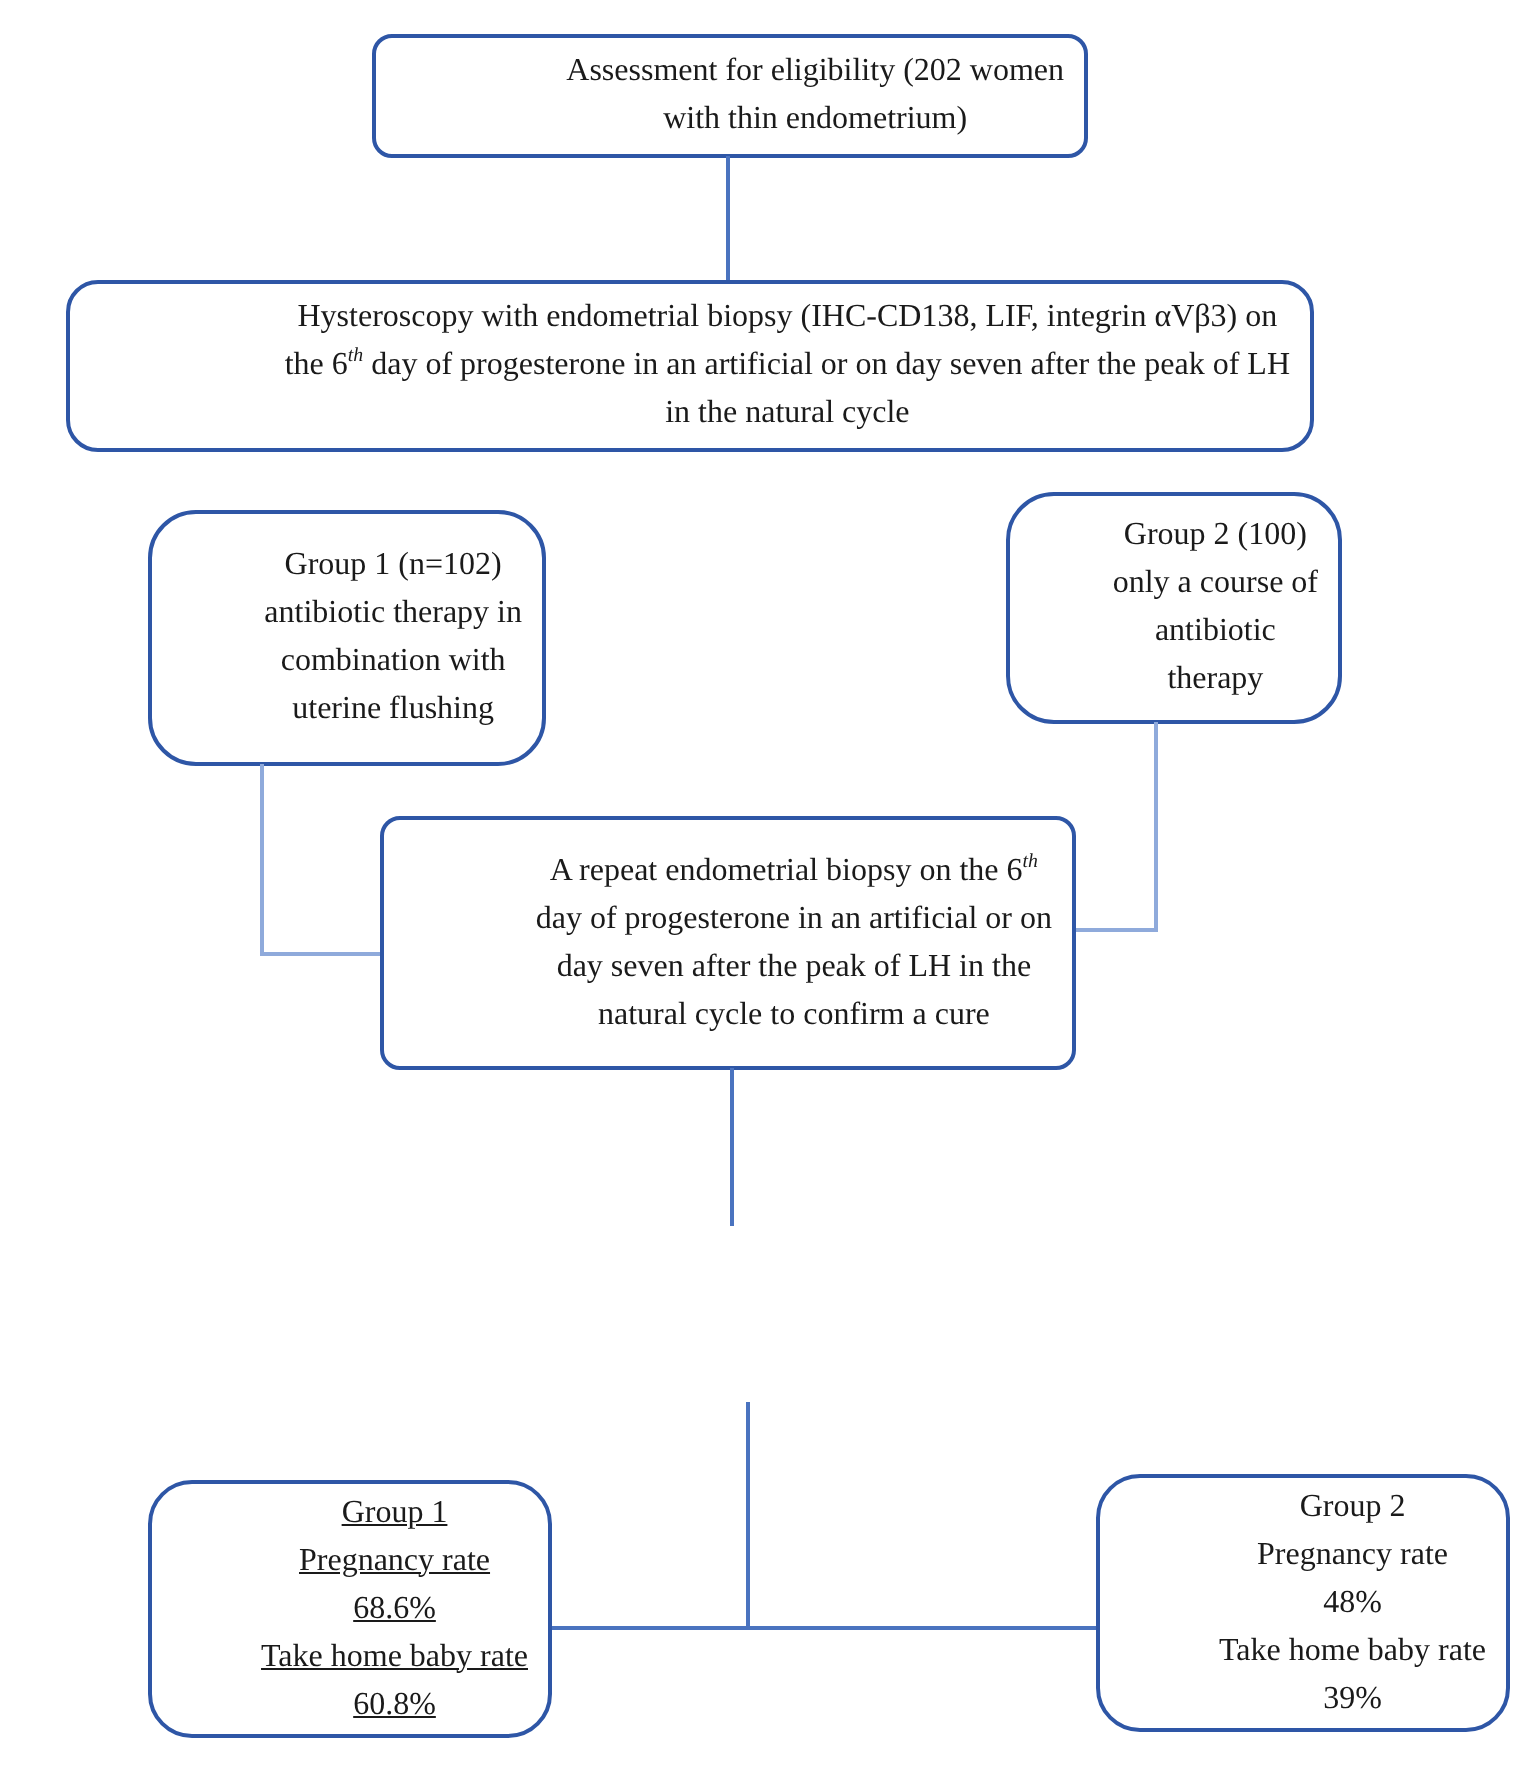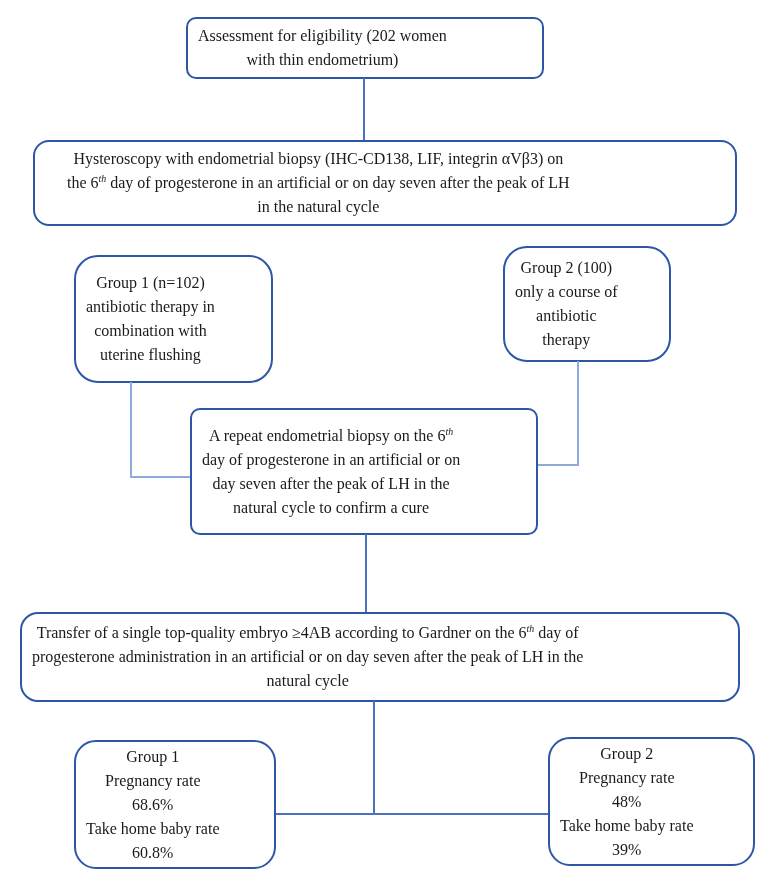--- a/index.html
+++ b/index.html
@@ -22,7 +22,7 @@
     position:absolute;
     border:2px solid var(--box-border);
     background:#ffffff;
-    display:flex;align-items:center;justify-content:flex-start;
+    display:flex;align-items:center;justify-content:flex-end;
     text-align:center;
     box-sizing:border-box;
     padding:4px 10px;

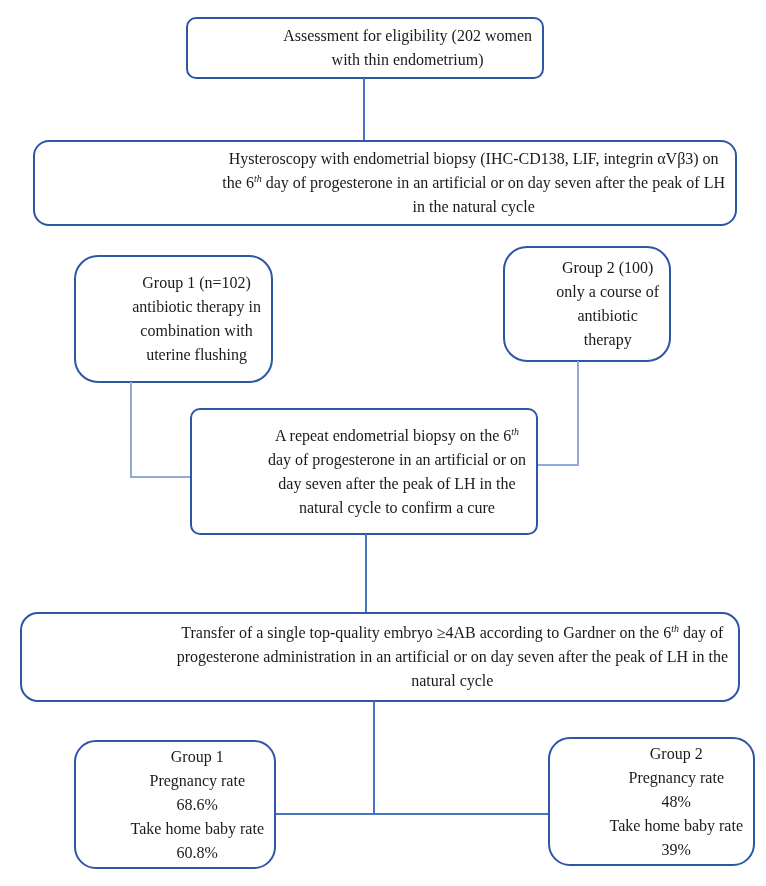--- a/index.html
+++ b/index.html
@@ -40,7 +40,7 @@
 
   
   #box-eligibility      {left:186px;top:17px; width:358px;height:62px; border-radius:10px;}
-  #box-hysteroscopy     {left:33px; top:140px;width:704px;height:86px; border-radius:16px;padding-left:32px;}
+  #box-hysteroscopy     {left:33px; top:140px;width:624px;height:86px; border-radius:16px;padding-left:32px;}
   #box-group1-treatment {left:34px; top:255px;width:199px;height:128px;border-radius:24px;margin-left:40px;}
   #box-group2-treatment {left:503px;top:246px;width:168px;height:116px;border-radius:24px;}
   #box-repeat-biopsy    {left:190px;top:408px;width:348px;height:127px;border-radius:10px;}

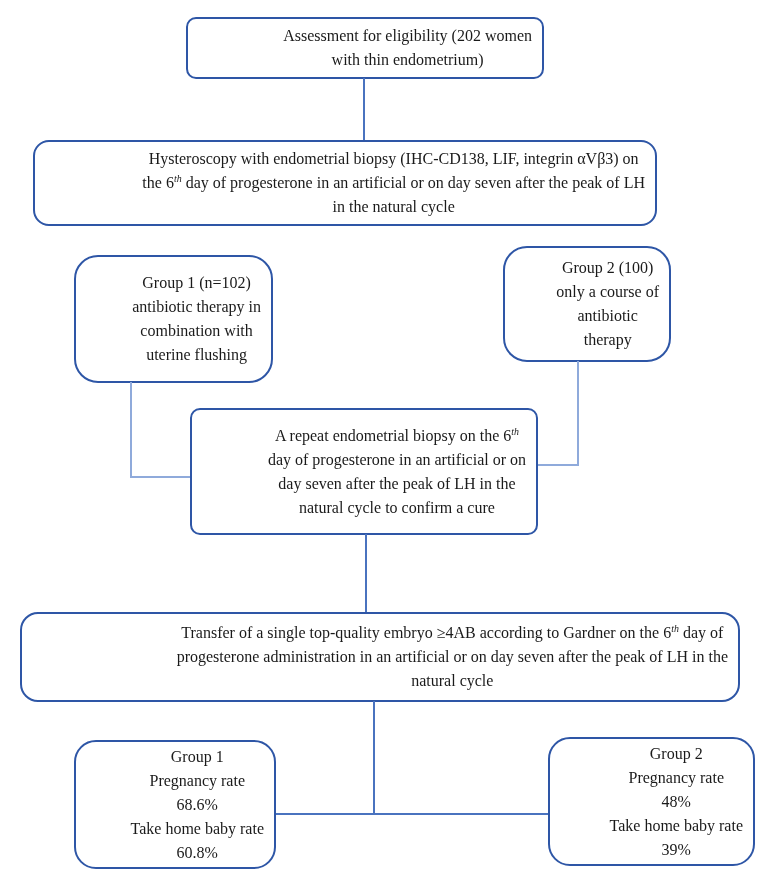--- a/index.html
+++ b/index.html
@@ -92,9 +92,6 @@
 
   <div class="line v spine" id="conn-biopsy-transfer"></div>
 
-  <div class="box" id="box-embryo-transfer">
-    <div class="box-text">Transfer of a single top-quality embryo ≥4AB according to Gardner on the 6<sup>th</sup> day of<br>progesterone administration in an artificial or on day seven after the peak of LH in the<br>natural cycle</div>
-  </div>
 
   <div class="line v spine" id="conn-transfer-drop"></div>
   <div class="line h spine" id="conn-outcomes-h"></div>

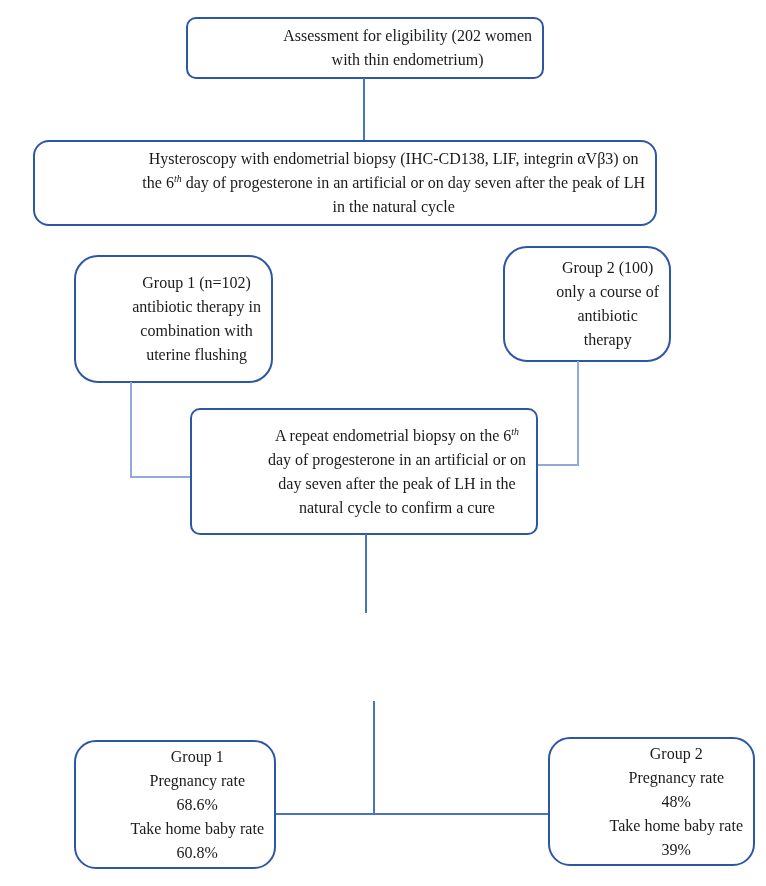--- a/index.html
+++ b/index.html
@@ -45,7 +45,7 @@
   #box-group2-treatment {left:503px;top:246px;width:168px;height:116px;border-radius:24px;}
   #box-repeat-biopsy    {left:190px;top:408px;width:348px;height:127px;border-radius:10px;}
   #box-embryo-transfer  {left:20px; top:612px;width:720px;height:90px; border-radius:18px;}
-  #box-group1-outcomes  {left:74px; top:740px;width:202px;height:129px;border-radius:22px;}
+  #box-group1-outcomes  {left:74px; top:740px;width:202px;height:129px;border-radius:22px;text-decoration:underline;}
   #box-group2-outcomes  {left:548px;top:737px;width:207px;height:129px;border-radius:22px;}
 
   

